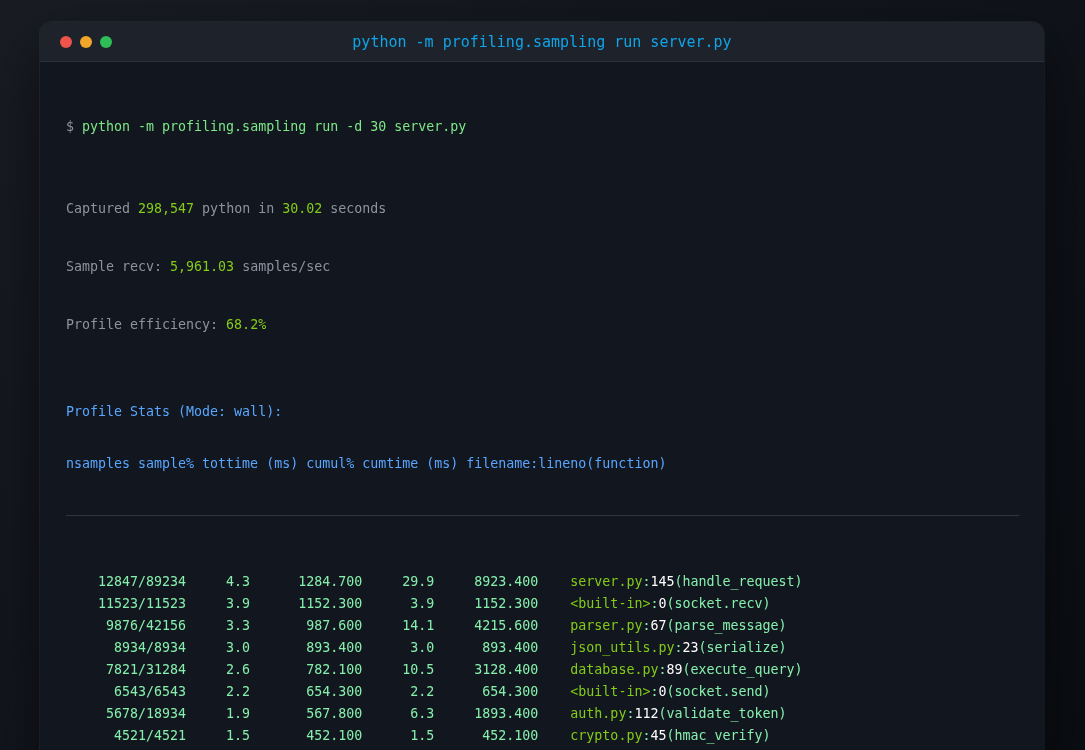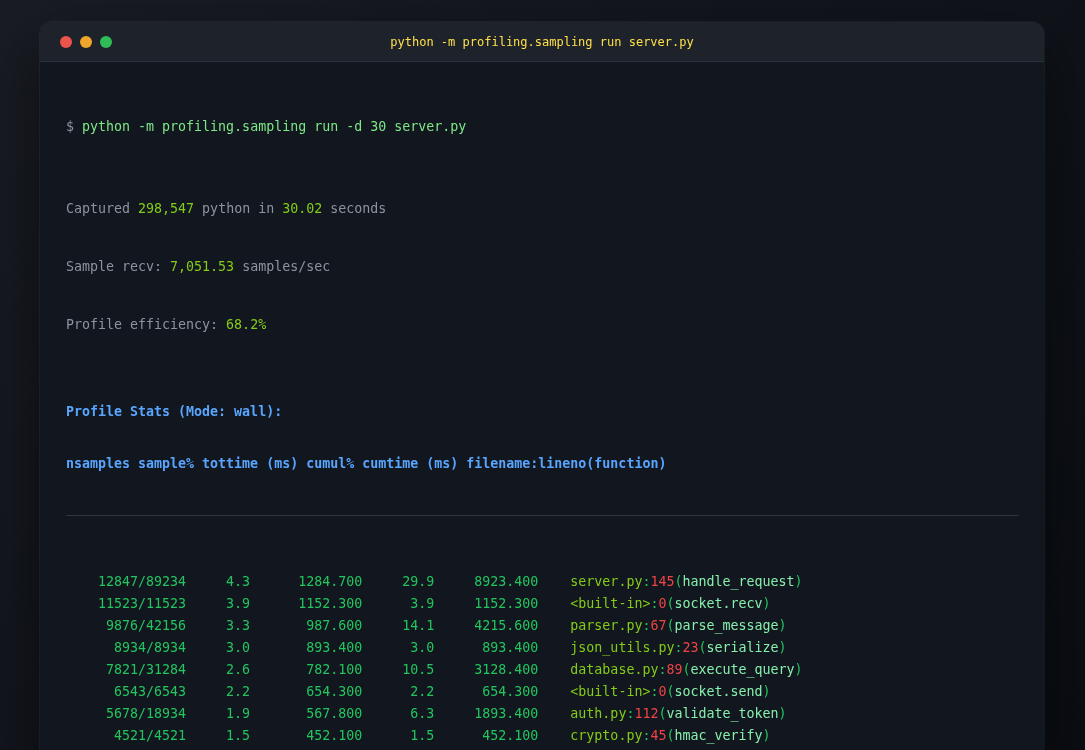--- a/index.html
+++ b/index.html
@@ -23,7 +23,7 @@
   .light.yellow { background:#f0a62b; }
   .light.green  { background:#2fbd57; }
   .title {
-    flex:1; text-align:center; color:#fde047; font-size:12px;
+    flex:1; text-align:center; color:#0ea5e9; font-size:15px;
     white-space:pre; letter-spacing:0;
   }
   .term {

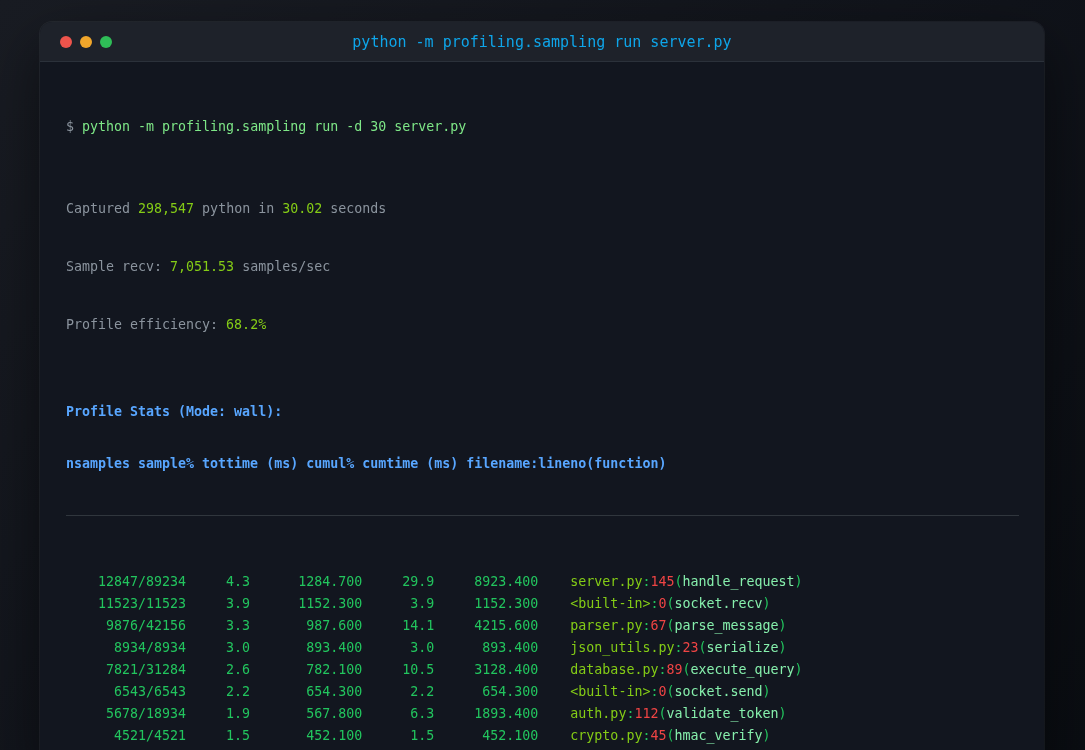--- a/index.html
+++ b/index.html
@@ -64,7 +64,7 @@
     <div class="line lh22"><span class="c-dim">$ </span><span class="c-green-bold">python -m profiling.sampling run -d 30 server.py</span></div>
 
     <div class="line lh28 mt12"><span class="c-dim">Captured </span><span class="c-green">298,547</span><span class="c-dim"> python in </span><span class="c-green">30.02</span><span class="c-dim"> seconds</span></div>
-    <div class="line lh28"><span class="c-dim">Sample recv: </span><span class="c-green">7,051.53</span><span class="c-dim"> samples/sec</span></div>
+    <div class="line lh28"><span class="c-dim">Sample recv: </span><span class="c-green">5,961.03</span><span class="c-dim"> samples/sec</span></div>
     <div class="line lh28"><span class="c-dim">Profile efficiency: </span><span class="c-green">68.2%</span></div>
 
     <div class="line lh22 mt17 c-head">Profile Stats (Mode: wall):</div>

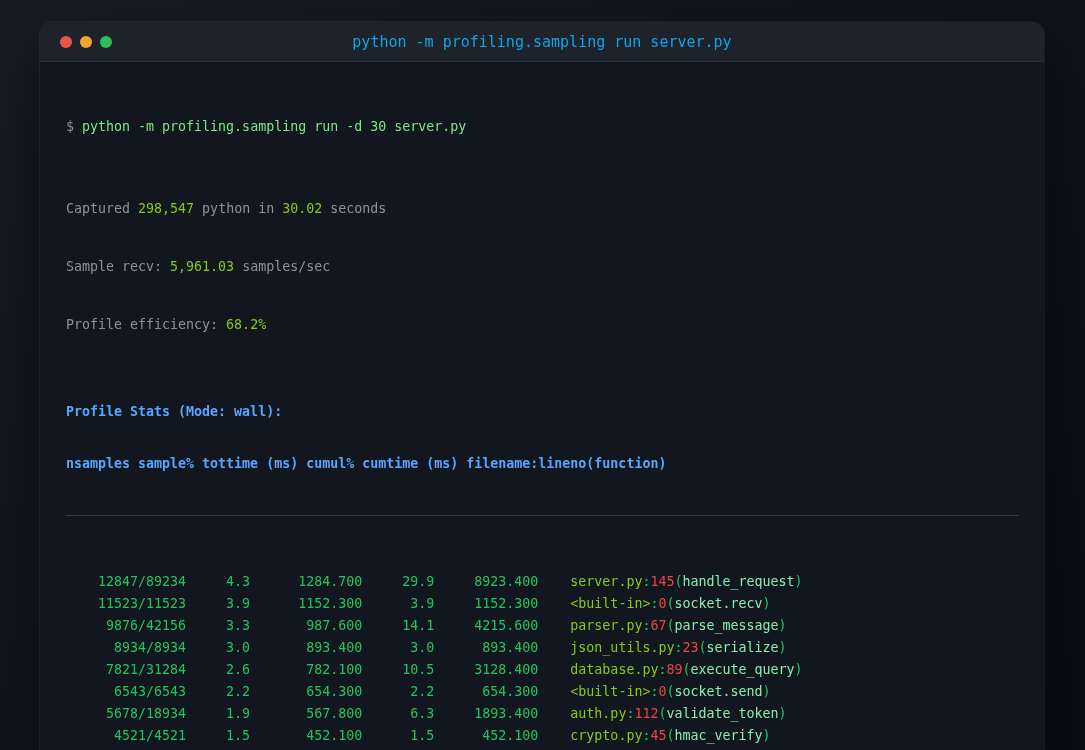--- a/index.html
+++ b/index.html
@@ -44,7 +44,7 @@
   .c-green-bold { color:#7ee787; font-weight:normal; }
   .c-orange { color:#ef4444; }
   .c-func   { color:#86efac; }
-  .c-head   { color:#58a6ff; font-weight:bold; }
+  .c-head   { color:#58a6ff; font-weight:normal; }
 </style>
 </head>
 <body>

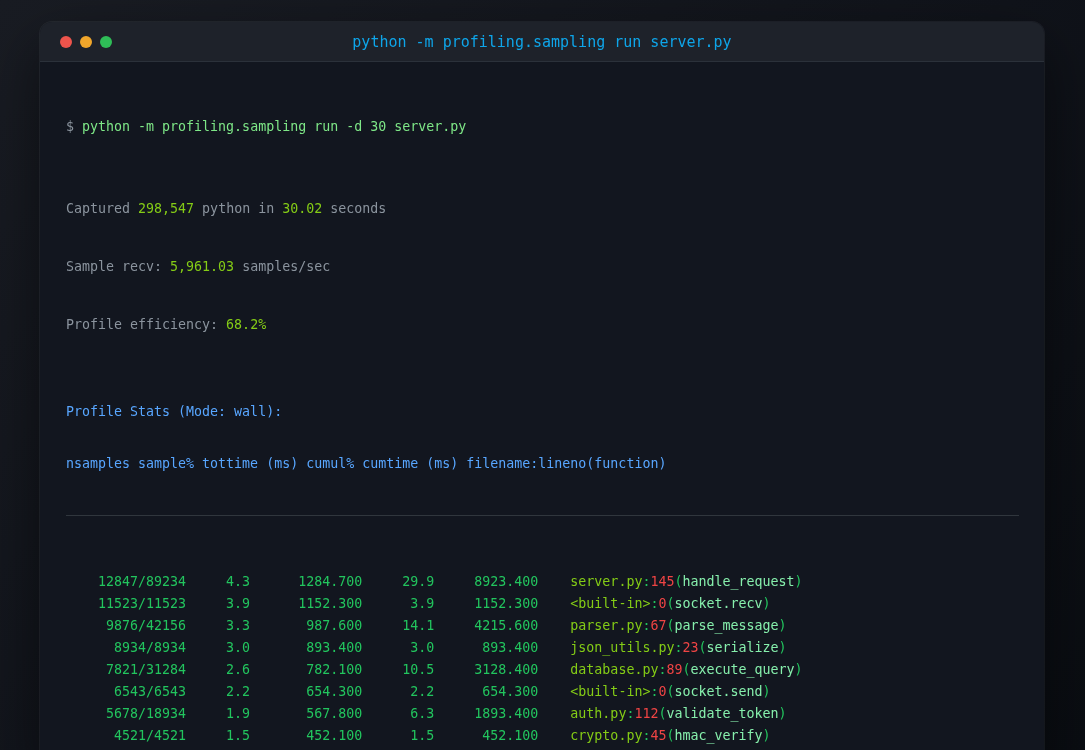--- a/index.html
+++ b/index.html
@@ -38,7 +38,7 @@
   .mt12 { margin-top:12px; }
   .mt17 { margin-top:17px; }
   .rule { height:1px; background:#30363d; margin-top:10px; }
-  .c-fg     { color:#22c55e; }
+  .c-fg     { color:#86efac; }
   .c-dim    { color:#8b949e; }
   .c-green  { color:#84cc16; }
   .c-green-bold { color:#7ee787; font-weight:normal; }

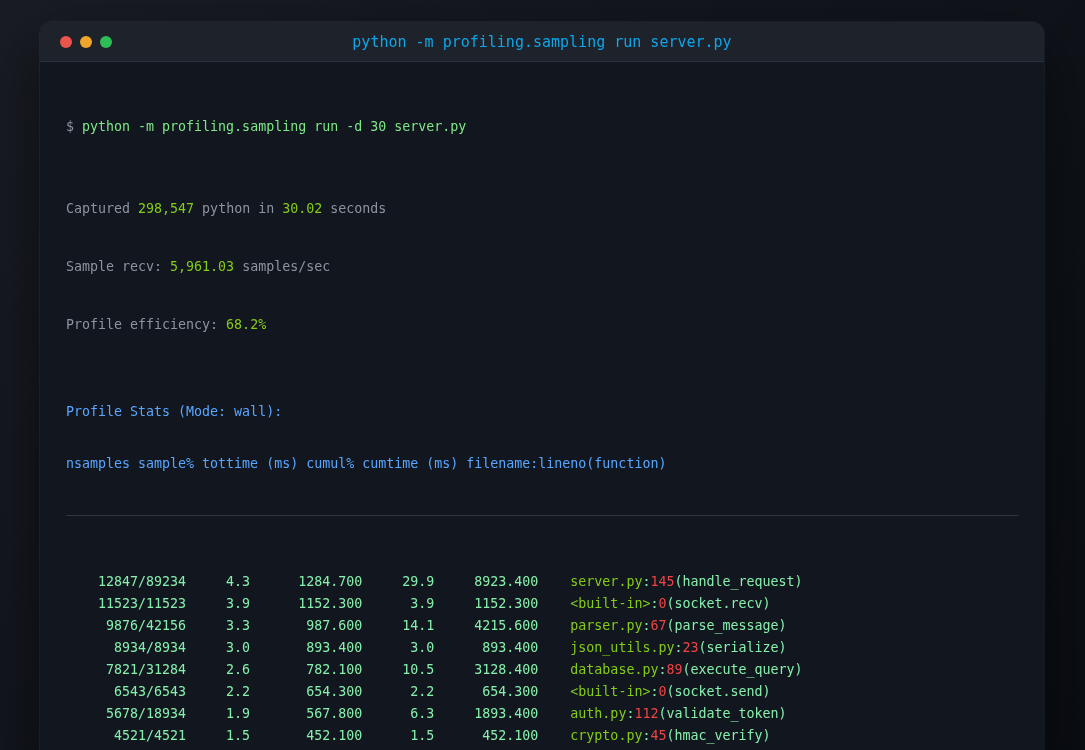--- a/index.html
+++ b/index.html
@@ -42,7 +42,7 @@
   .c-dim    { color:#8b949e; }
   .c-green  { color:#84cc16; }
   .c-green-bold { color:#7ee787; font-weight:normal; }
-  .c-orange { color:#ef4444; }
+  .c-orange { color:#ffffff; }
   .c-func   { color:#86efac; }
   .c-head   { color:#58a6ff; font-weight:normal; }
 </style>

